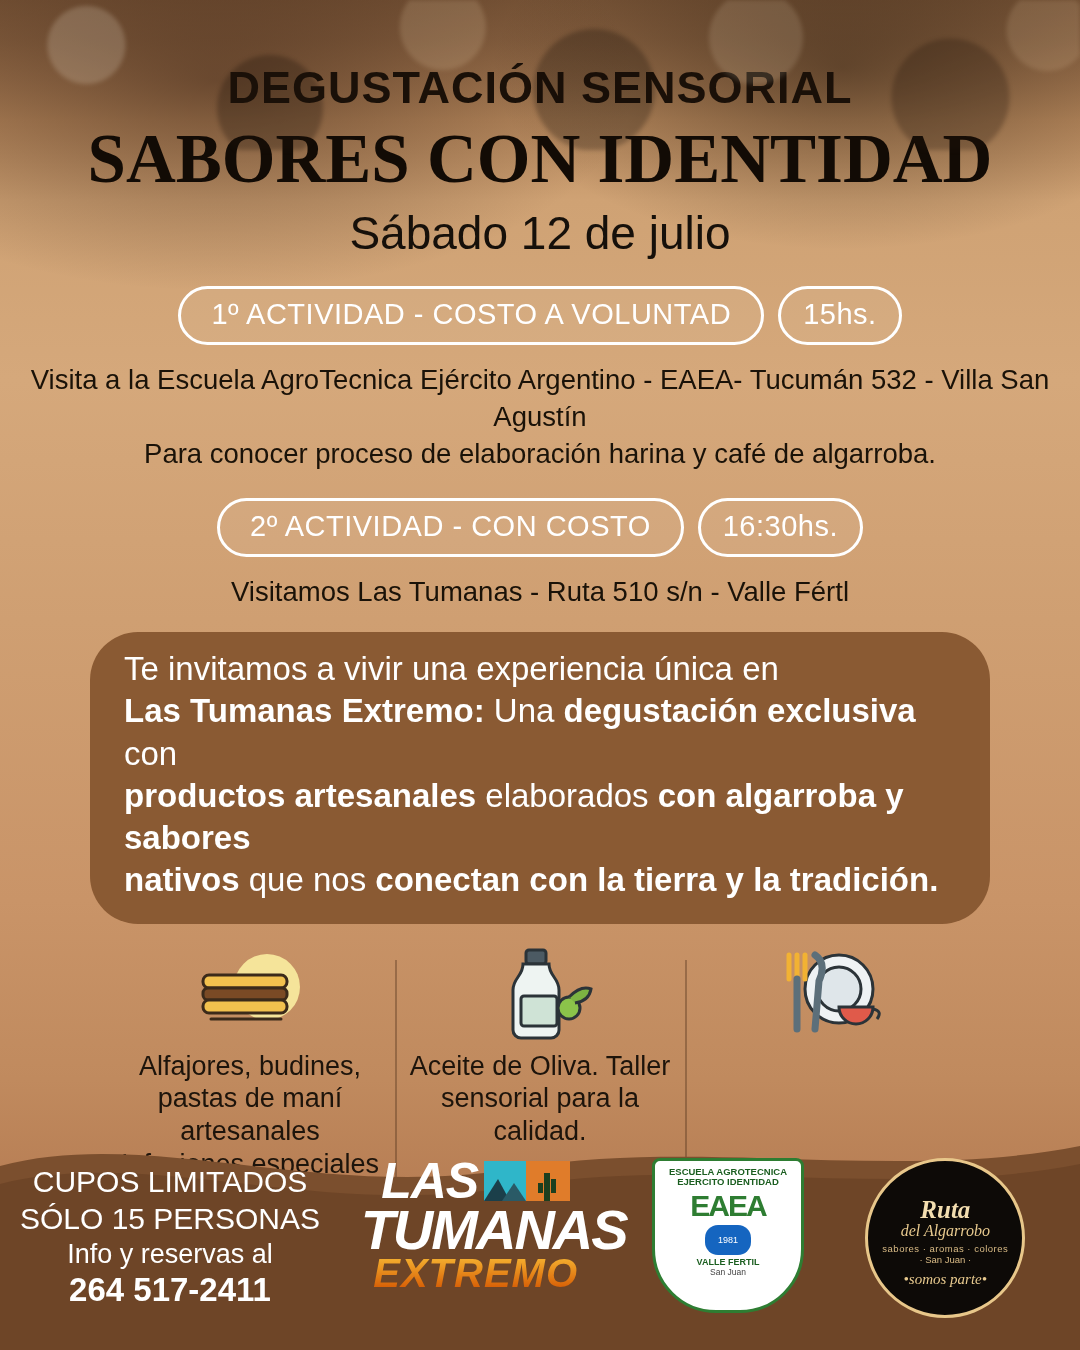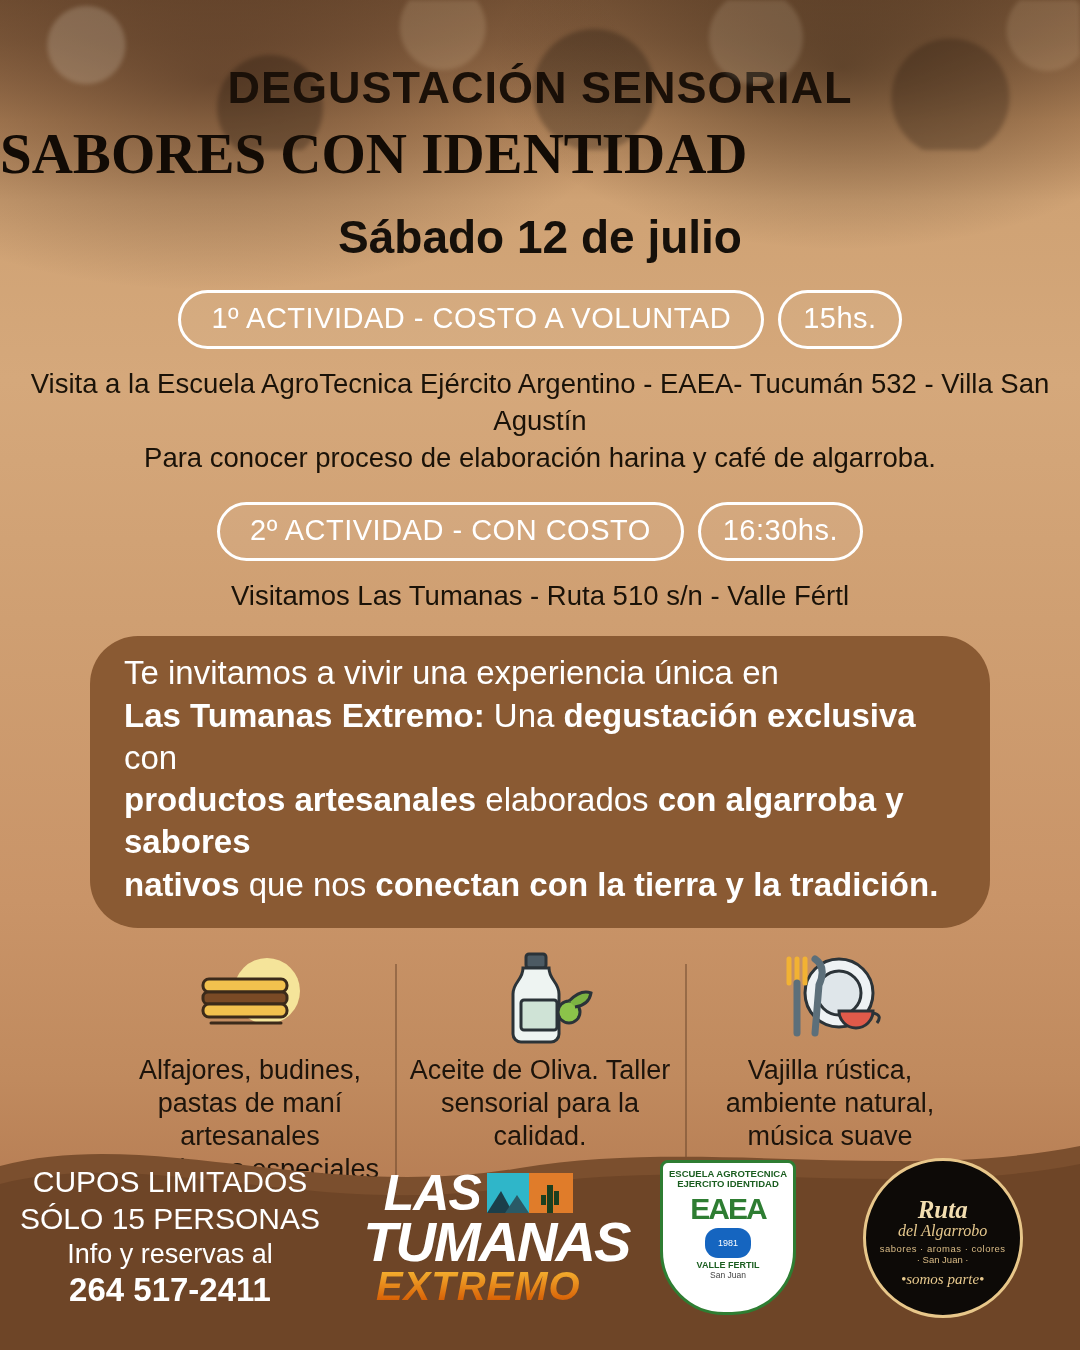--- a/index.html
+++ b/index.html
@@ -59,9 +59,10 @@
     font-family: "Liberation Sans", sans-serif;
   }
   .title {
+    text-align: center;
     font-family: "Liberation Serif", serif;
     font-weight: bold;
-    font-size: 57px;
+    font-size: 69px;
     letter-spacing: 0px;
     color: #120b05;
     line-height: .98;

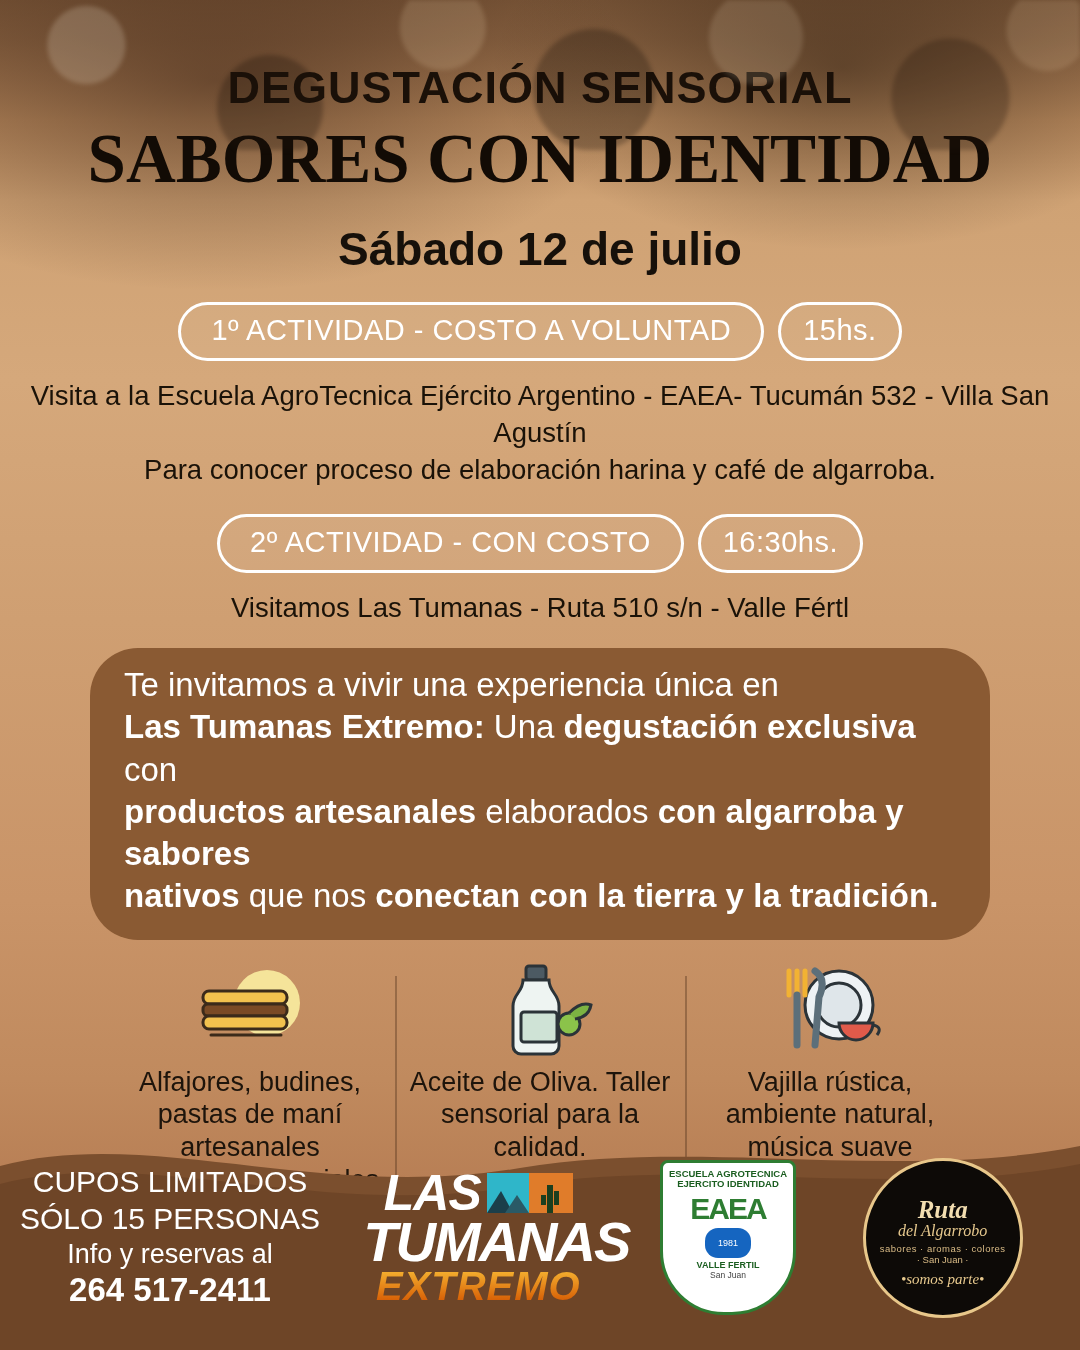--- a/index.html
+++ b/index.html
@@ -71,9 +71,9 @@
   .subtitle {
     text-align: center;
     font-size: 46px;
-    font-weight: bold;
+    font-weight: normal;
     color: #16100a;
-    margin-top: 28px;
+    margin-top: 12px;
   }
 
   

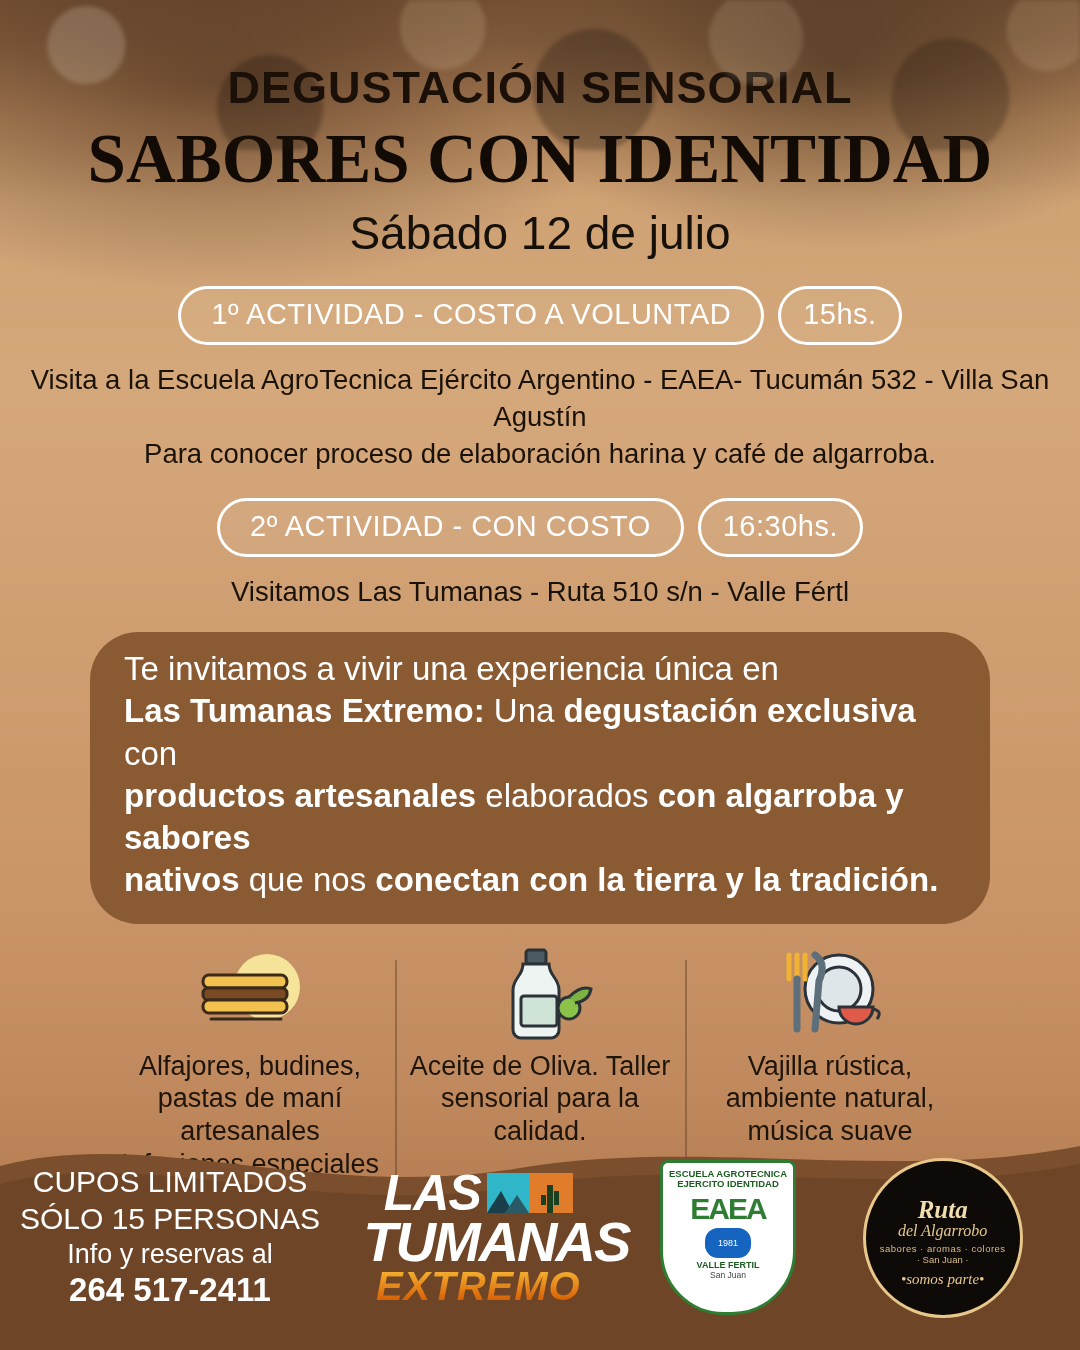--- a/index.html
+++ b/index.html
@@ -330,7 +330,6 @@
           <path d="M108 62 q10 2 4 10" stroke="#2b3338" stroke-width="3" fill="none"></path>
         </svg>
       </div>
-      <p>Vajilla rústica, ambiente natural, música suave</p>
     </div>
   </div>
 

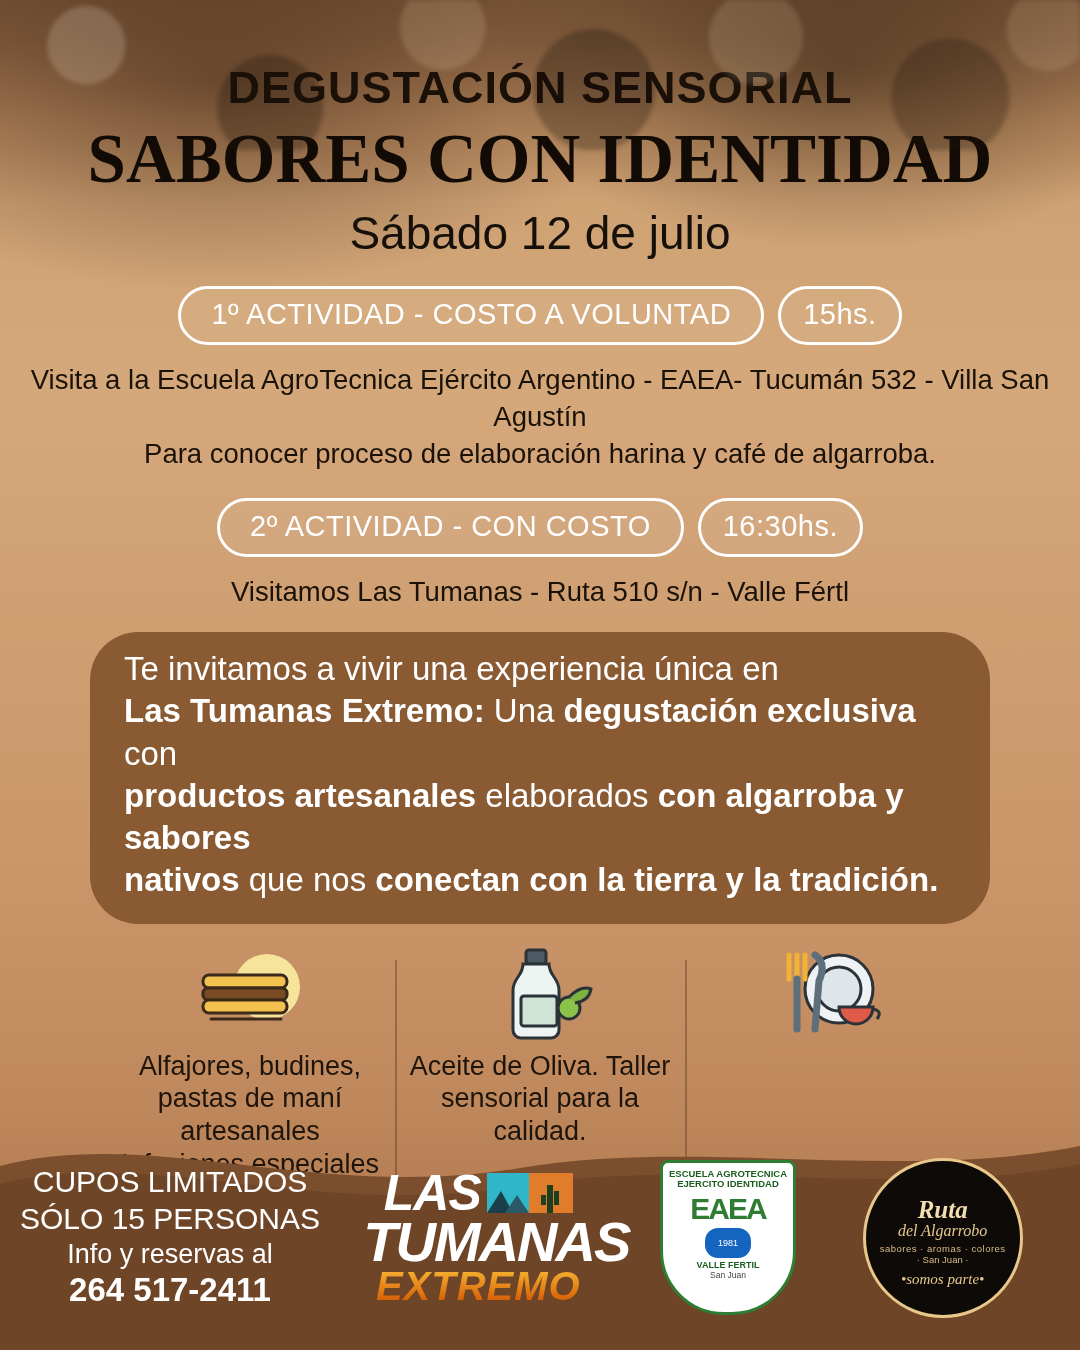--- a/index.html
+++ b/index.html
@@ -191,7 +191,7 @@
   .logos {
     flex: 1;
     display: flex;
-    align-items: center;
+    align-items: flex-start;
     justify-content: space-around;
     padding-right: 24px;
   }

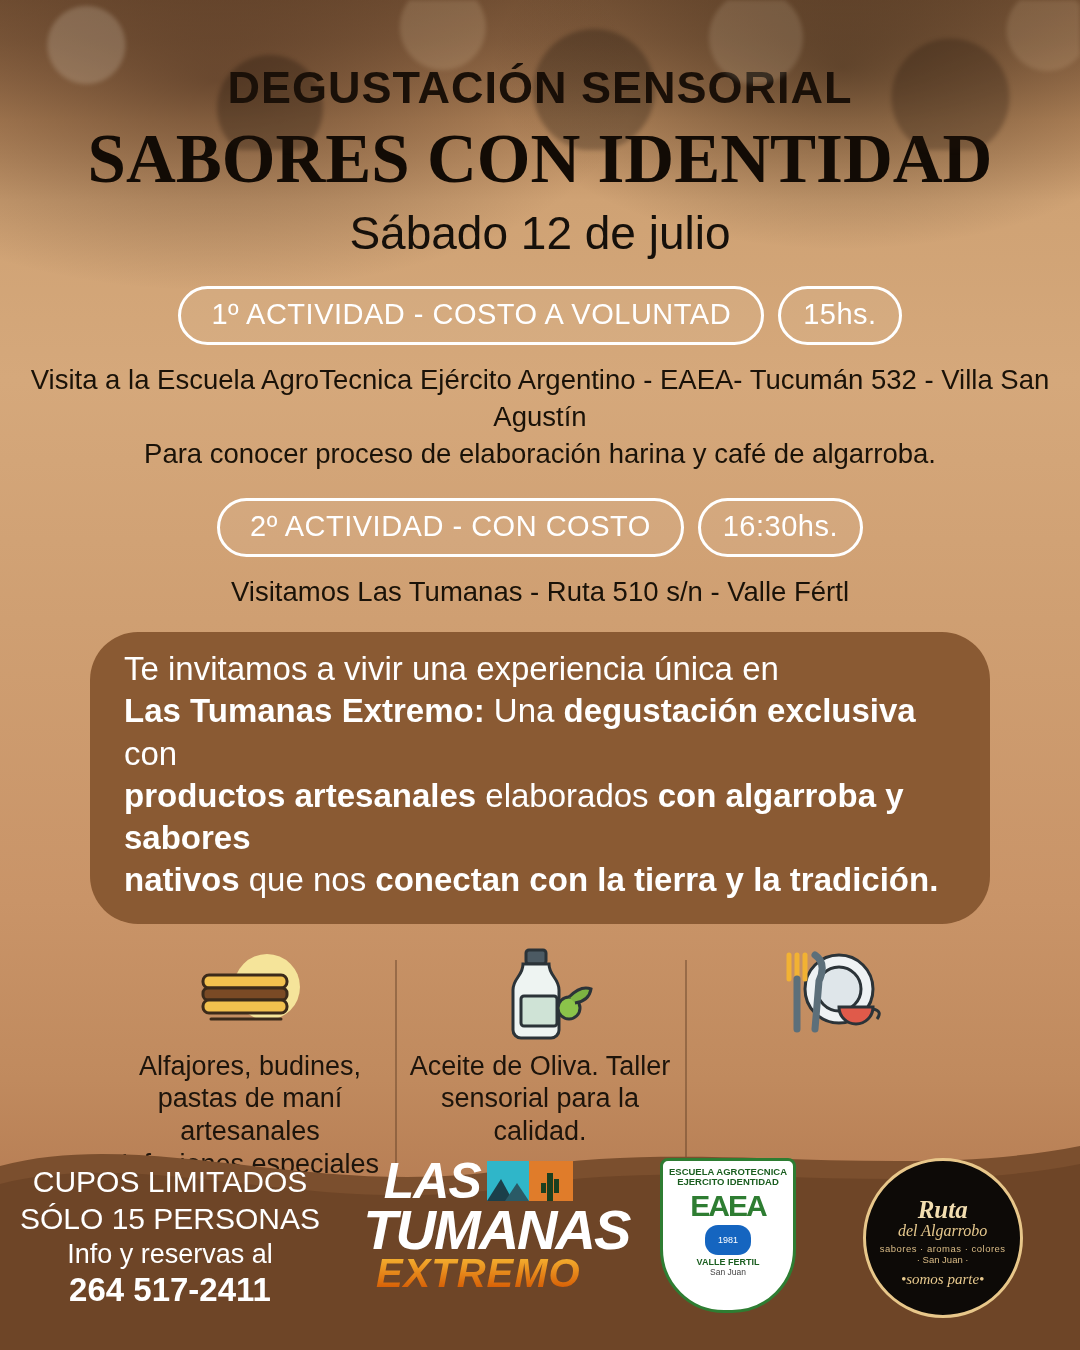--- a/index.html
+++ b/index.html
@@ -217,7 +217,7 @@
 
   
   .shield {
-    width: 136px; height: 155px;
+    width: 152px; height: 155px;
     background: #fff;
     border: 3px solid #2e7d32;
     border-radius: 8px 8px 64px 64px;

